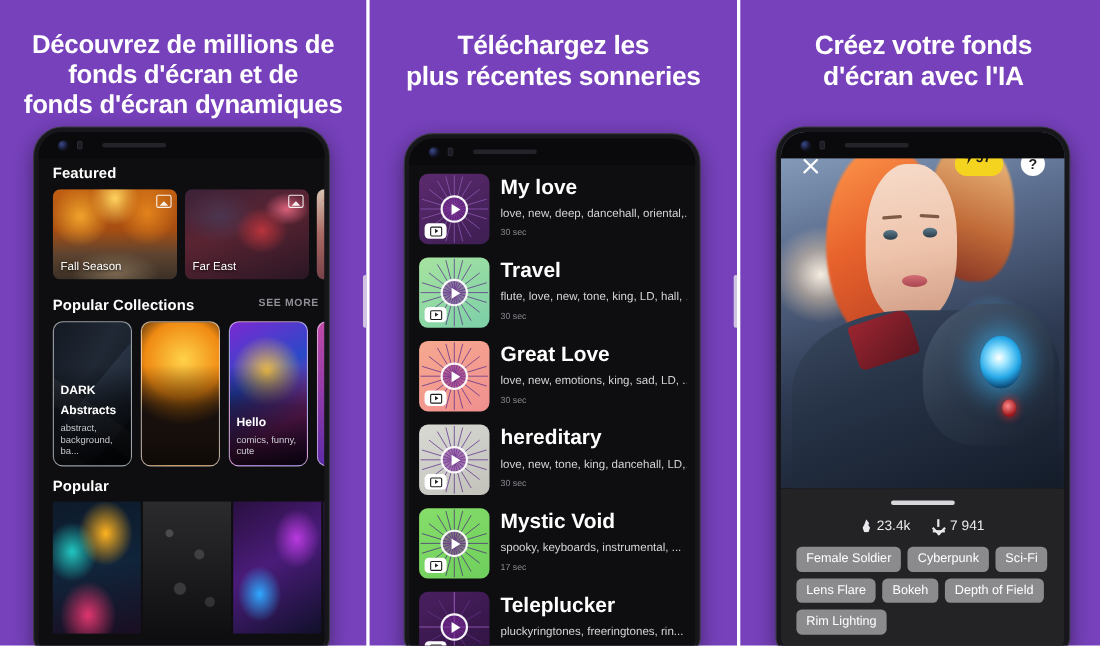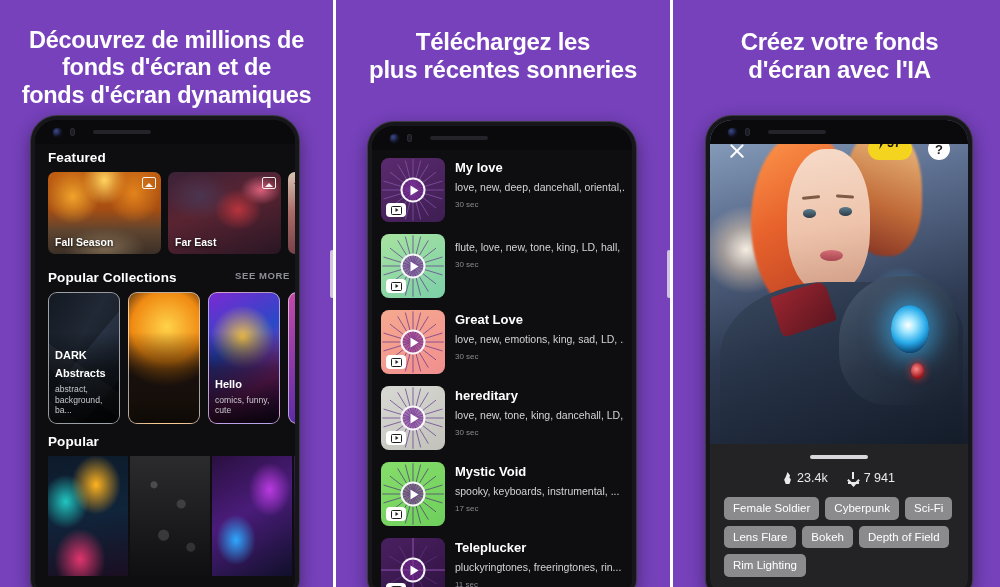--- a/index.html
+++ b/index.html
@@ -185,7 +185,7 @@
   .rt-yt:before{content:"";position:absolute;left:50%;top:50%;transform:translate(-50%,-50%);
     width:0;height:0;border-left:3.2px solid #1c1c1c;border-top:2.2px solid transparent;border-bottom:2.2px solid transparent;z-index:2;margin-left:1px;}
   .rt-meta { padding-left:10px; padding-top:2px; min-width:0; flex:1 1 auto; }
-  .rt-title { color:#fff; font-size:13px; font-weight:bold; line-height:1.2; }
+  .rt-title { color:#fff; font-size:19px; font-weight:bold; line-height:1.2; }
   .rt-tags { color:#d3d3d8; font-size:10.5px; margin-top:5px; white-space:nowrap; overflow:hidden; text-overflow:clip; }
   .rt-dur { color:#8a8a92; font-size:8px; margin-top:7px; }
 

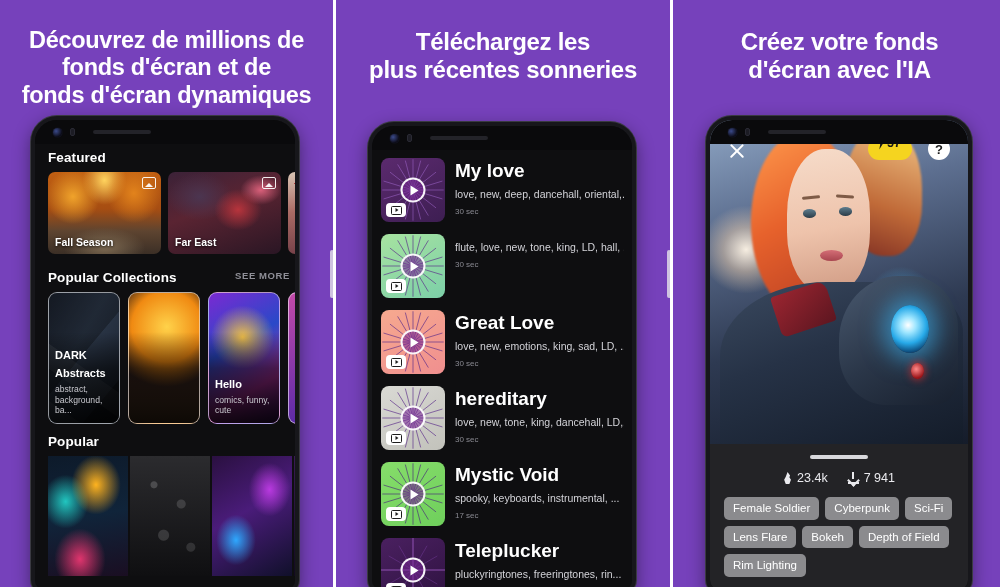--- a/index.html
+++ b/index.html
@@ -75,7 +75,7 @@
   }
   .feat-card.third { width:52px; }
   .feat-label {
-    position:absolute; left:7px; bottom:6px; color:#fff; font-size:10.5px; font-weight:bold;
+    position:absolute; left:7px; bottom:6px; color:#fff; font-size:10.5px; font-weight:normal;
     text-shadow:0 1px 3px rgba(0,0,0,.9);
   }
   .feat-badge {

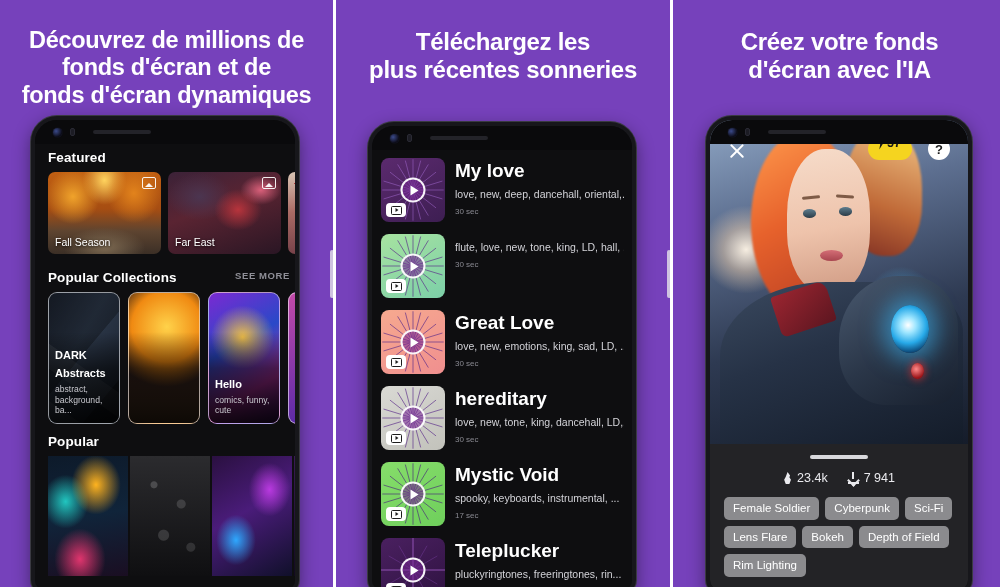--- a/index.html
+++ b/index.html
@@ -447,6 +447,7 @@
             <span class="rt-yt"></span>
           </div>
           <div class="rt-meta">
+            <div class="rt-title">Travel</div>
             <div class="rt-tags">flute, love, new, tone, king, LD, hall, ...</div>
             <div class="rt-dur">30 sec</div>
           </div>

